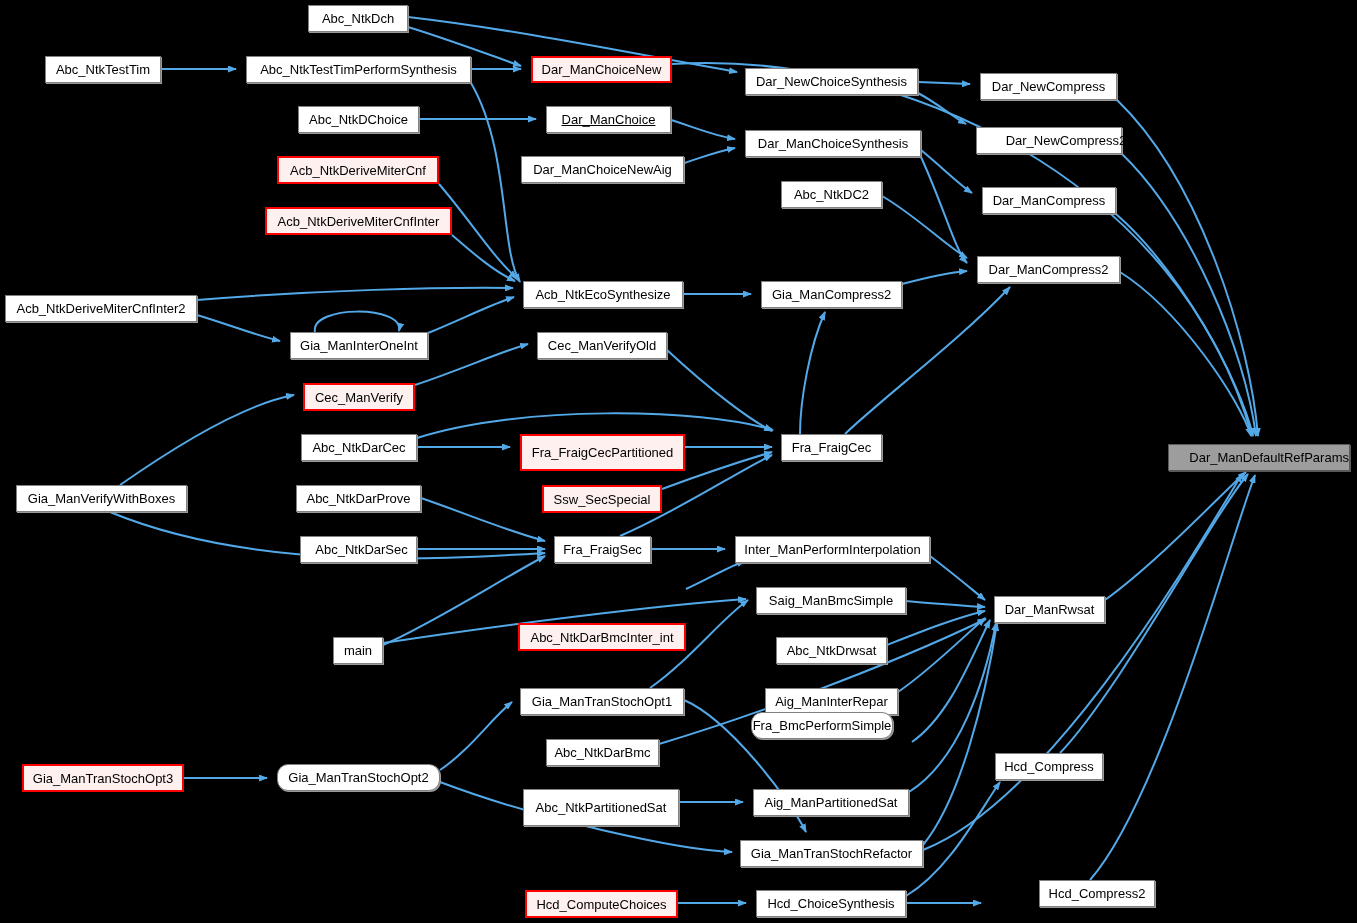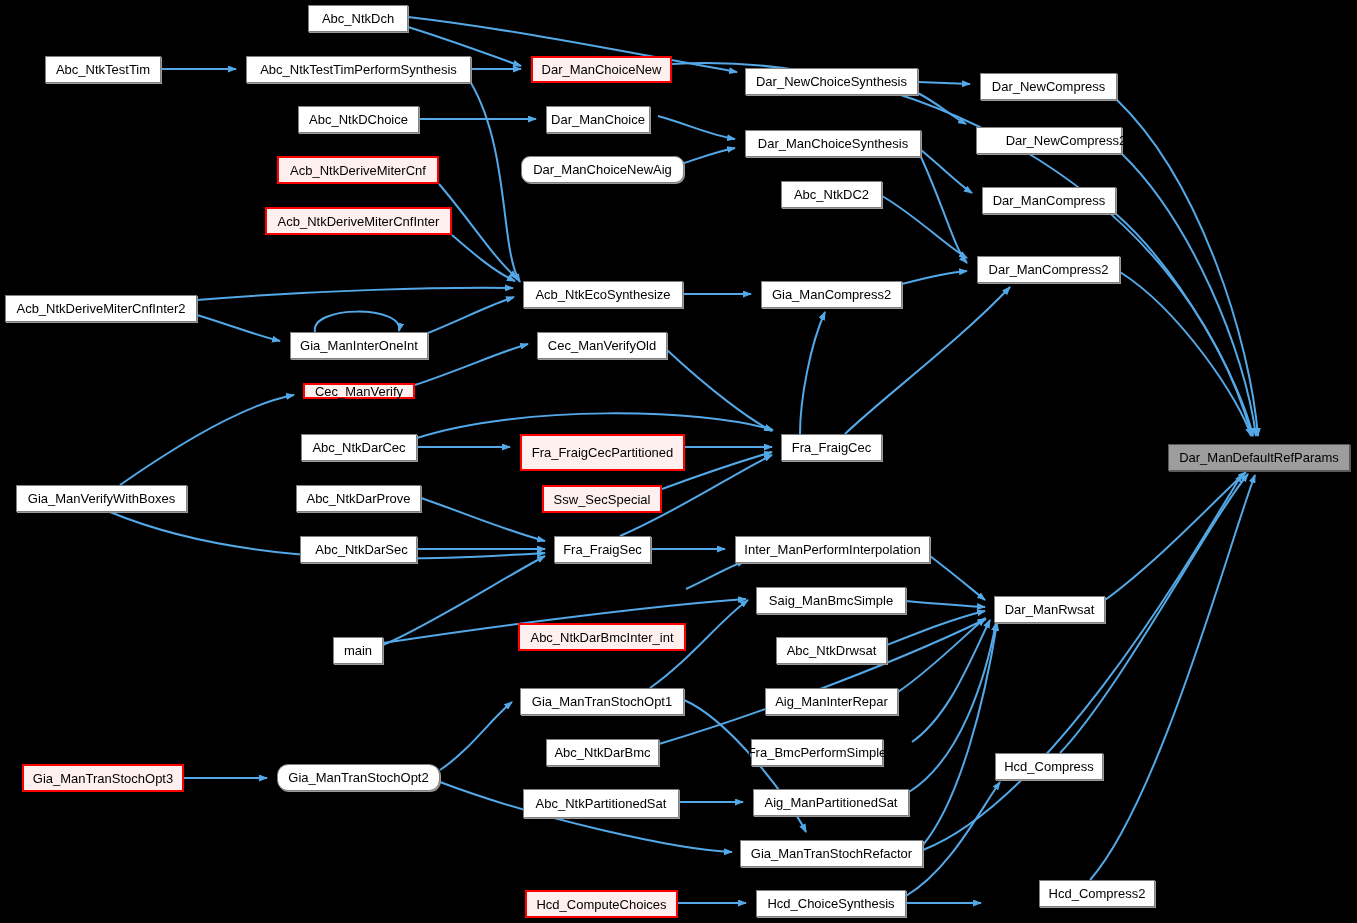--- a/index.html
+++ b/index.html
@@ -135,7 +135,7 @@
       <div class="node" style="left: 298px; top: 106px; width: 121px; height: 27px;">
         <span>Abc_NtkDChoice</span>
       </div>
-      <div class="node" style="left: 546px; top: 106px; width: 104px; height: 27px;">
+      <div class="node" style="left: 546px; top: 106px; width: 125px; height: 27px; text-decoration: underline;">
         <span>Dar_ManChoice</span>
       </div>
       <div class="node" style="left: 745px; top: 130px; width: 176px; height: 27px;">

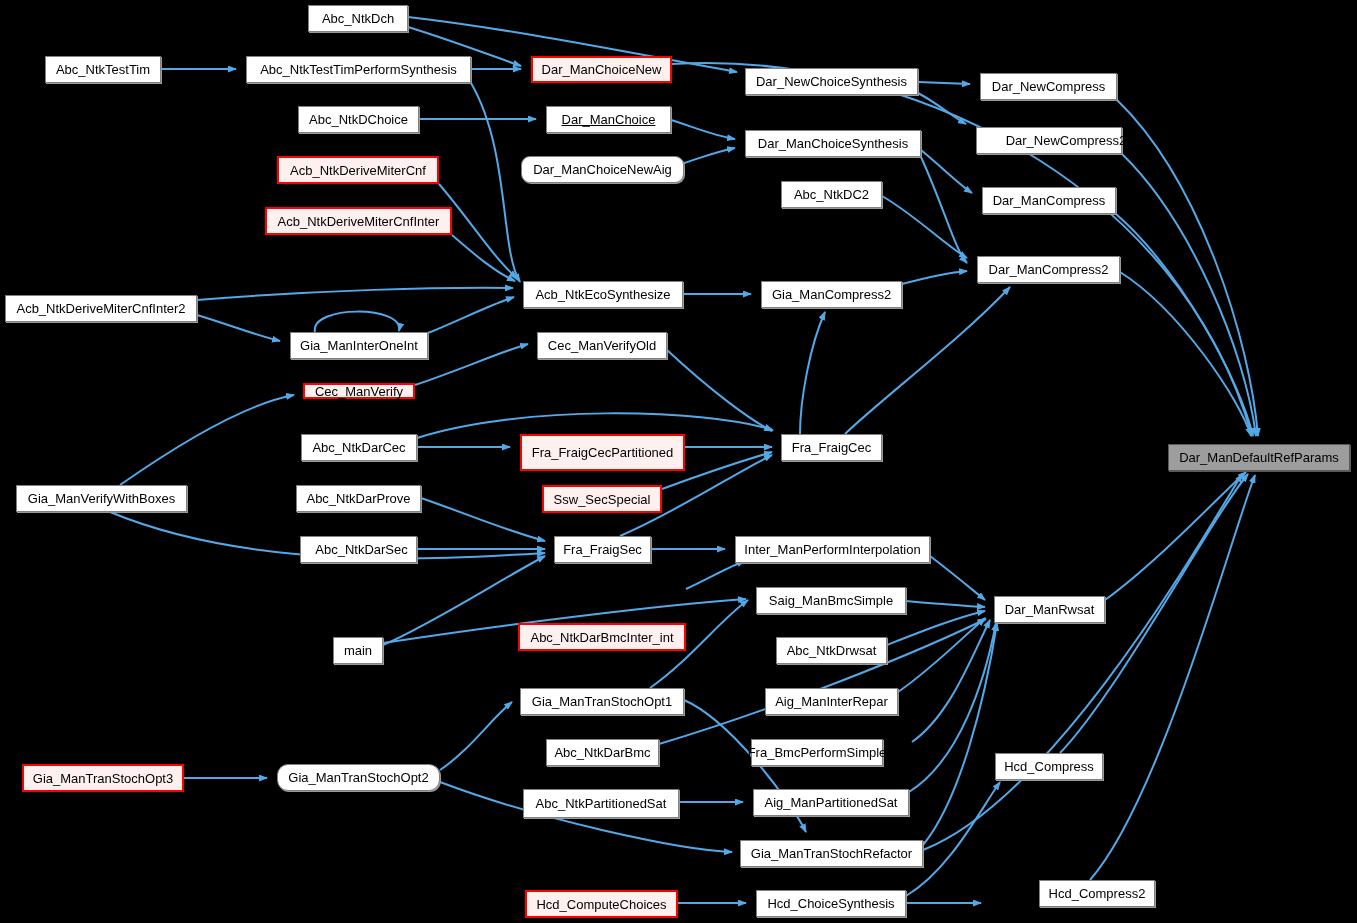--- a/index.html
+++ b/index.html
@@ -147,7 +147,7 @@
       <div class="node hl" style="left: 277px; top: 156px; width: 162px; height: 28px;">
         <span>Acb_NtkDeriveMiterCnf</span>
       </div>
-      <div class="node" style="left: 521px; top: 156px; width: 163px; height: 27px; border-radius: 9px;">
+      <div class="node" style="left: 521px; top: 156px; width: 163px; height: 27px;">
         <span>Dar_ManChoiceNewAig</span>
       </div>
       <div class="node" style="left: 781px; top: 181px; width: 101px; height: 27px;">

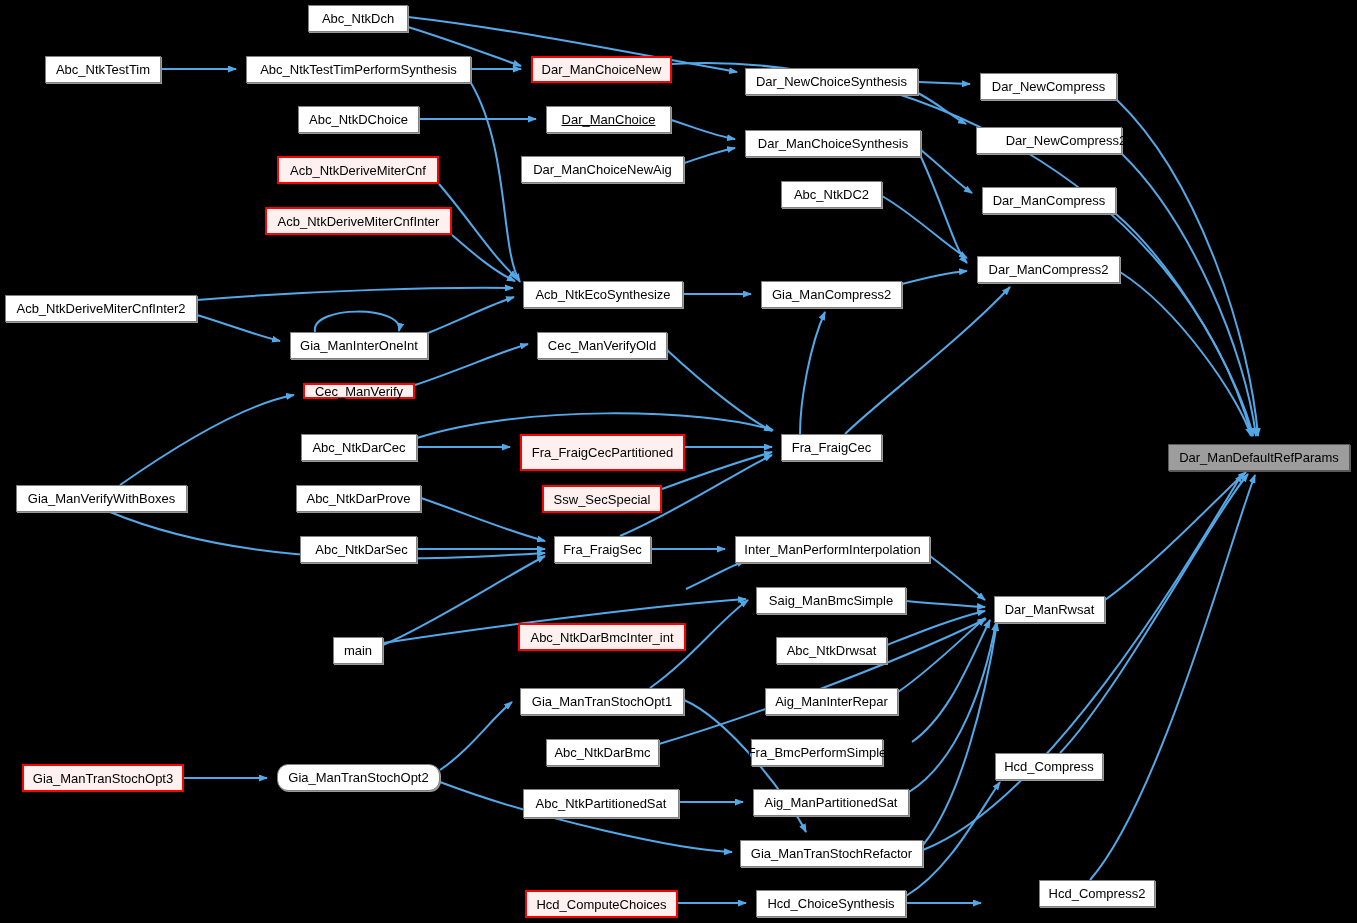--- a/index.html
+++ b/index.html
@@ -177,7 +177,7 @@
       <div class="node" style="left: 537px; top: 332px; width: 130px; height: 27px;">
         <span>Cec_ManVerifyOld</span>
       </div>
-      <div class="node hl" style="left: 303px; top: 383px; width: 112px; height: 16px;">
+      <div class="node hl" style="left: 303px; top: 383px; width: 112px; height: 28px;">
         <span>Cec_ManVerify</span>
       </div>
       <div class="node" style="left: 301px; top: 434px; width: 116px; height: 27px;">

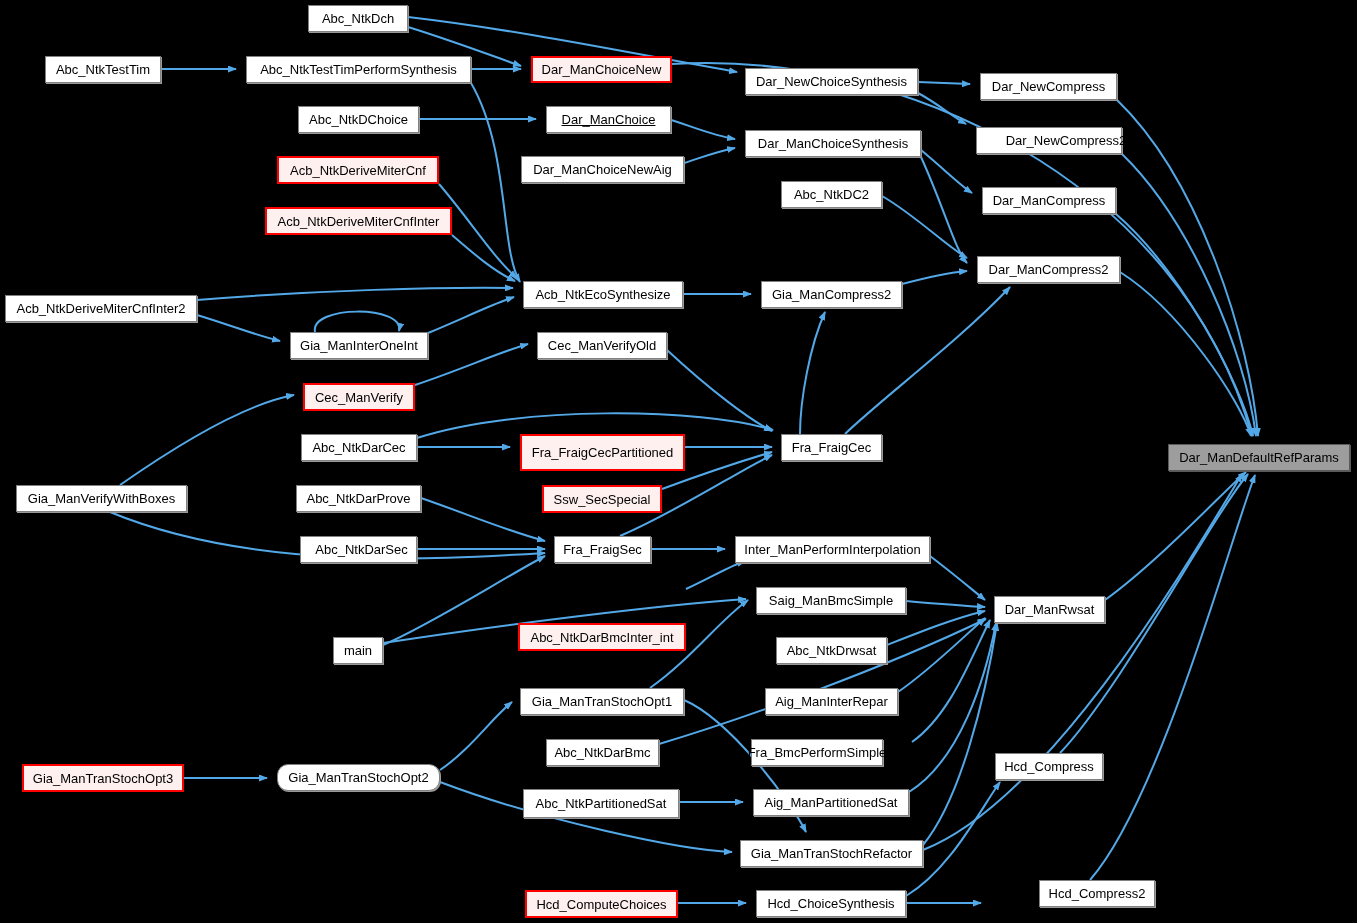--- a/index.html
+++ b/index.html
@@ -33,6 +33,7 @@
     background:#9d9d9d;
     border:1px solid #5a5a5a;
     box-shadow:1px 1px 0 0 #5a5a5a;
+    justify-content:flex-end;
   }
   .node span{pointer-events:none;}
 </style>

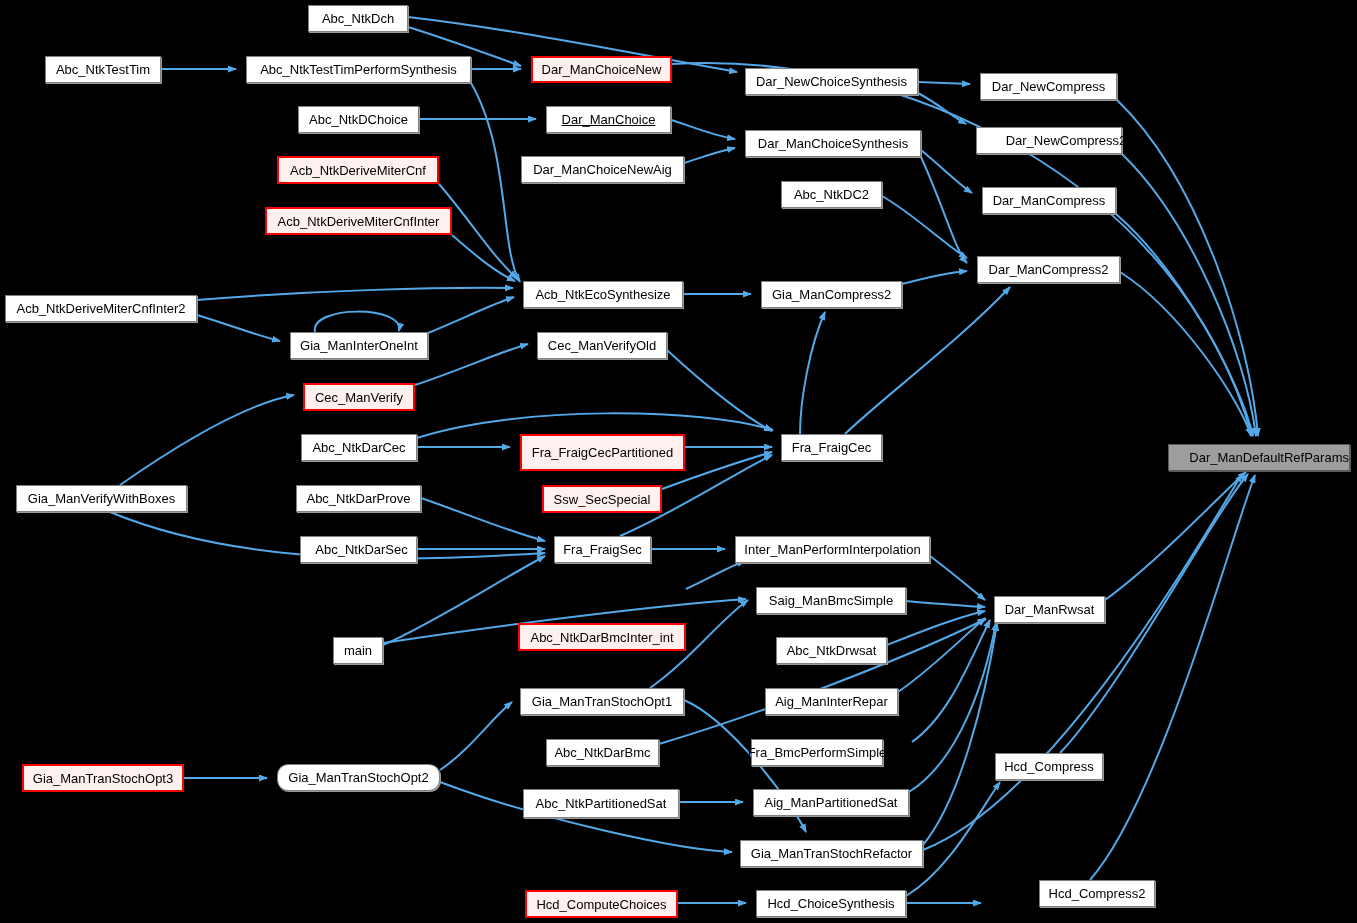--- a/index.html
+++ b/index.html
@@ -235,7 +235,7 @@
       <div class="node" style="left: 546px; top: 739px; width: 113px; height: 27px;">
         <span>Abc_NtkDarBmc</span>
       </div>
-      <div class="node" style="left: 751px; top: 739px; width: 132px; height: 27px;">
+      <div class="node" style="left: 751px; top: 712px; width: 142px; height: 27px; border-radius: 11px;">
         <span>Fra_BmcPerformSimple</span>
       </div>
       <div class="node" style="left: 995px; top: 753px; width: 108px; height: 27px;">

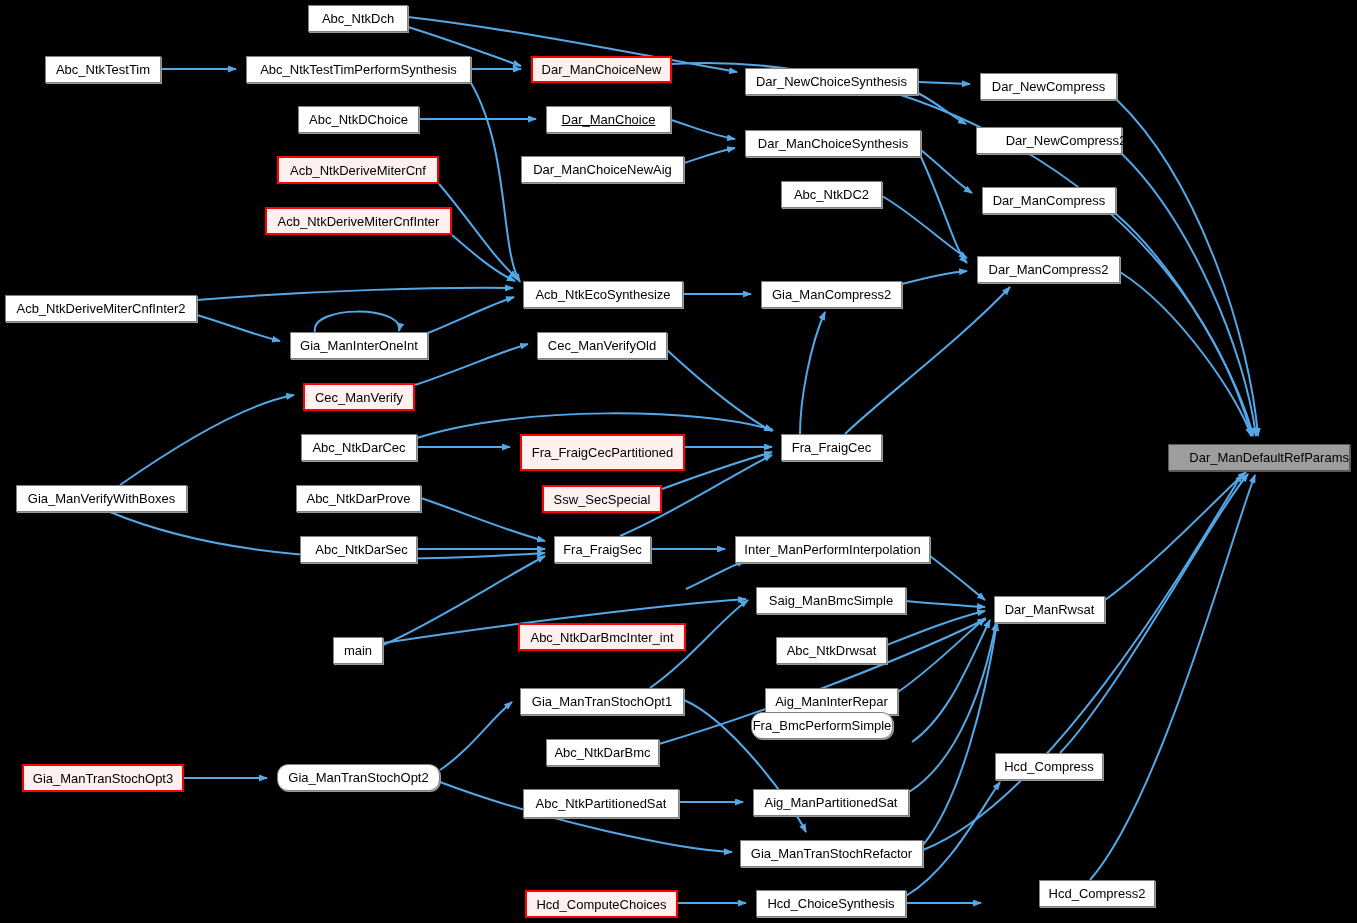--- a/index.html
+++ b/index.html
@@ -247,7 +247,7 @@
       <div class="node" style="left: 277px; top: 764px; width: 163px; height: 27px; border-radius: 11px;">
         <span>Gia_ManTranStochOpt2</span>
       </div>
-      <div class="node" style="left: 523px; top: 789px; width: 156px; height: 29px;">
+      <div class="node" style="left: 523px; top: 789px; width: 156px; height: 37px;">
         <span>Abc_NtkPartitionedSat</span>
       </div>
       <div class="node" style="left: 753px; top: 789px; width: 156px; height: 27px;">

